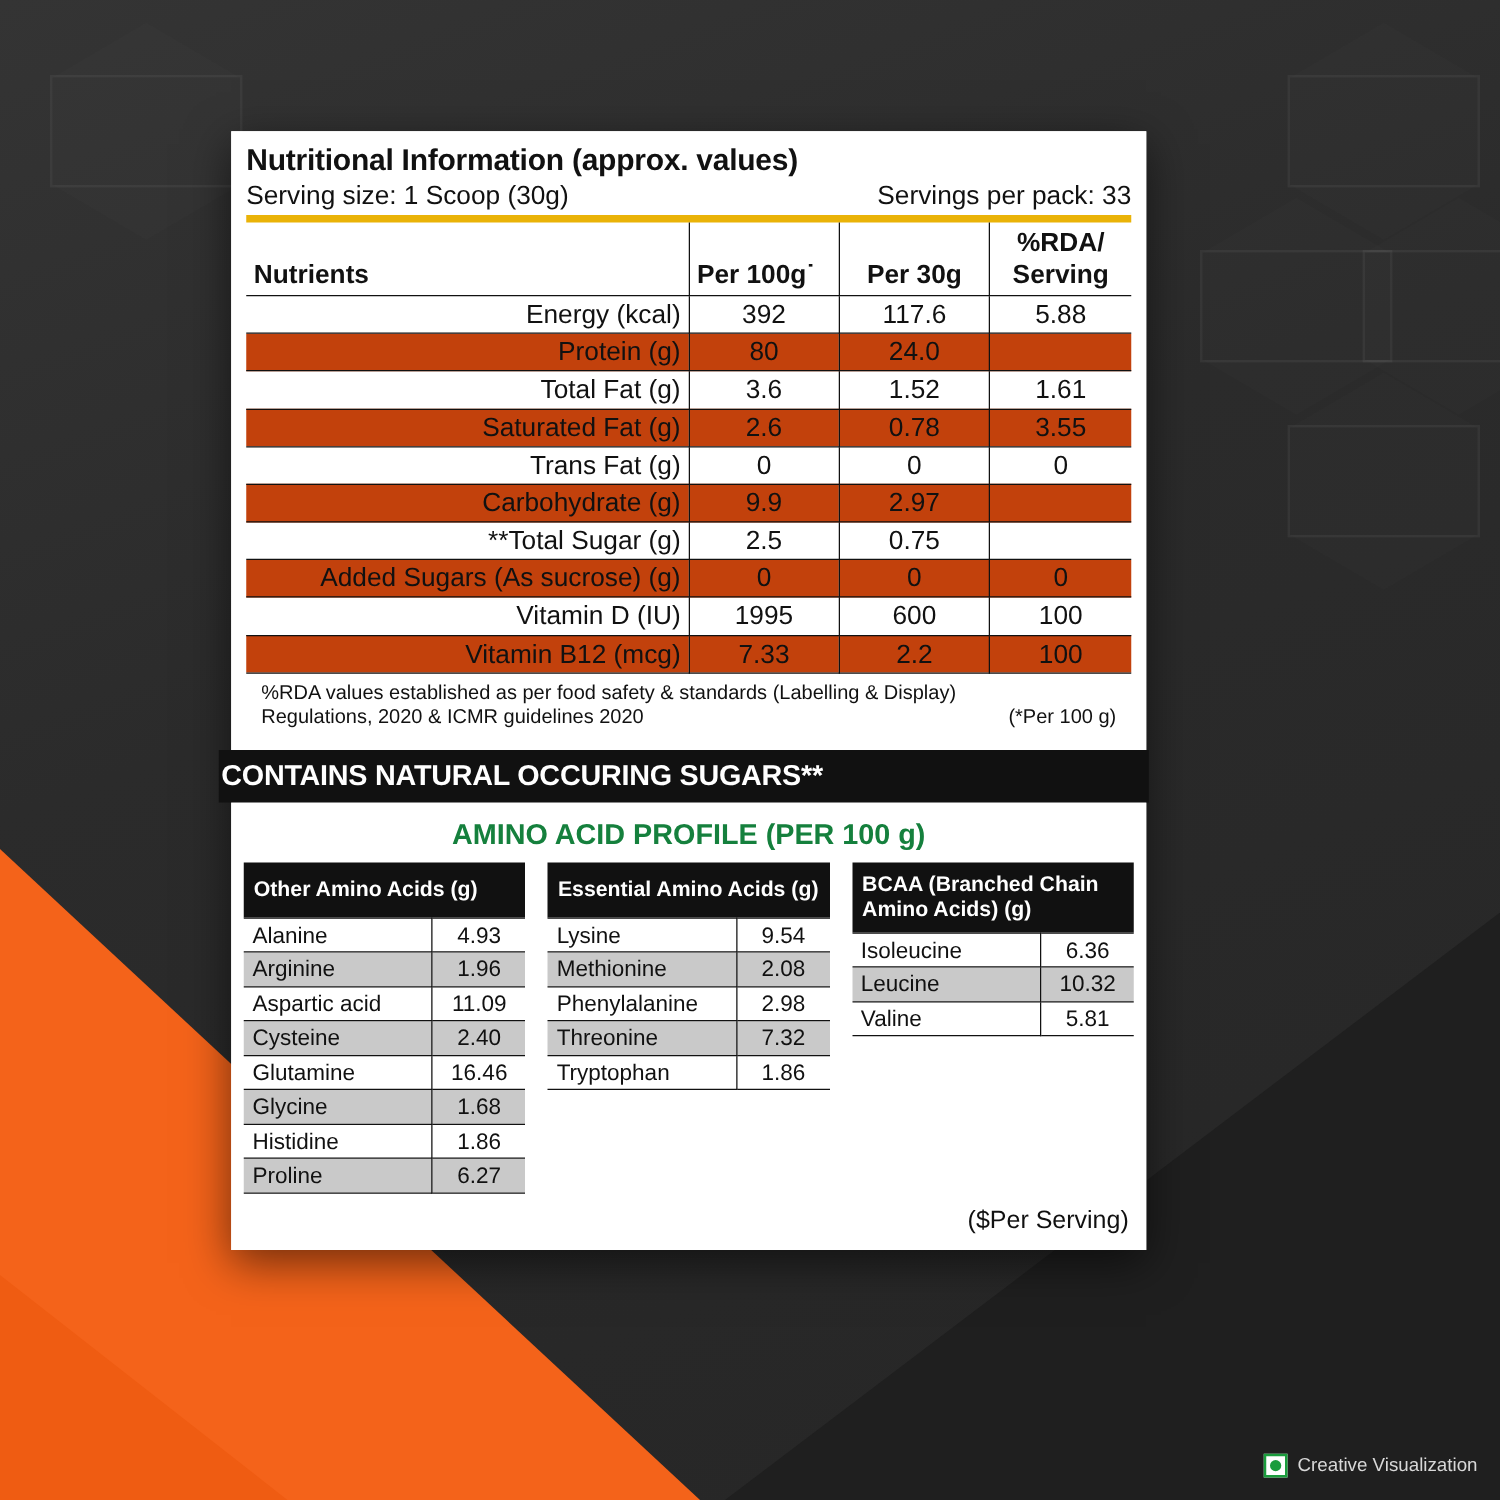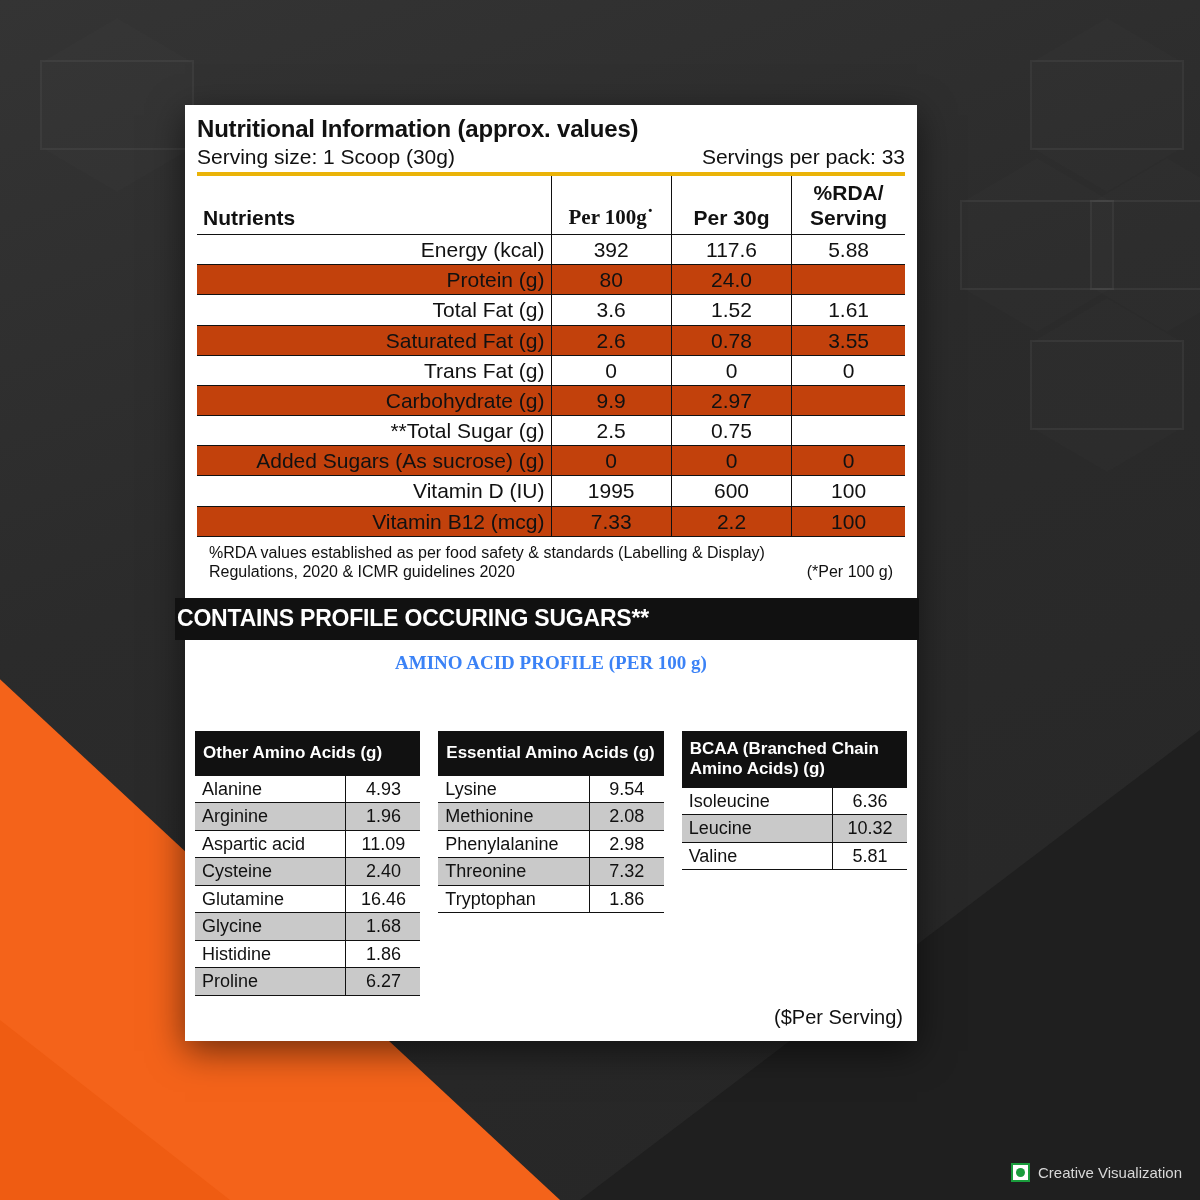--- a/index.html
+++ b/index.html
@@ -98,7 +98,7 @@
     color: #111;
     margin-top: 2px;
     padding-bottom: 3px;
-    border-bottom: 4px solid #eab308;
+    border-bottom: 6px solid #eab308;
   }
 
   table.nutri {

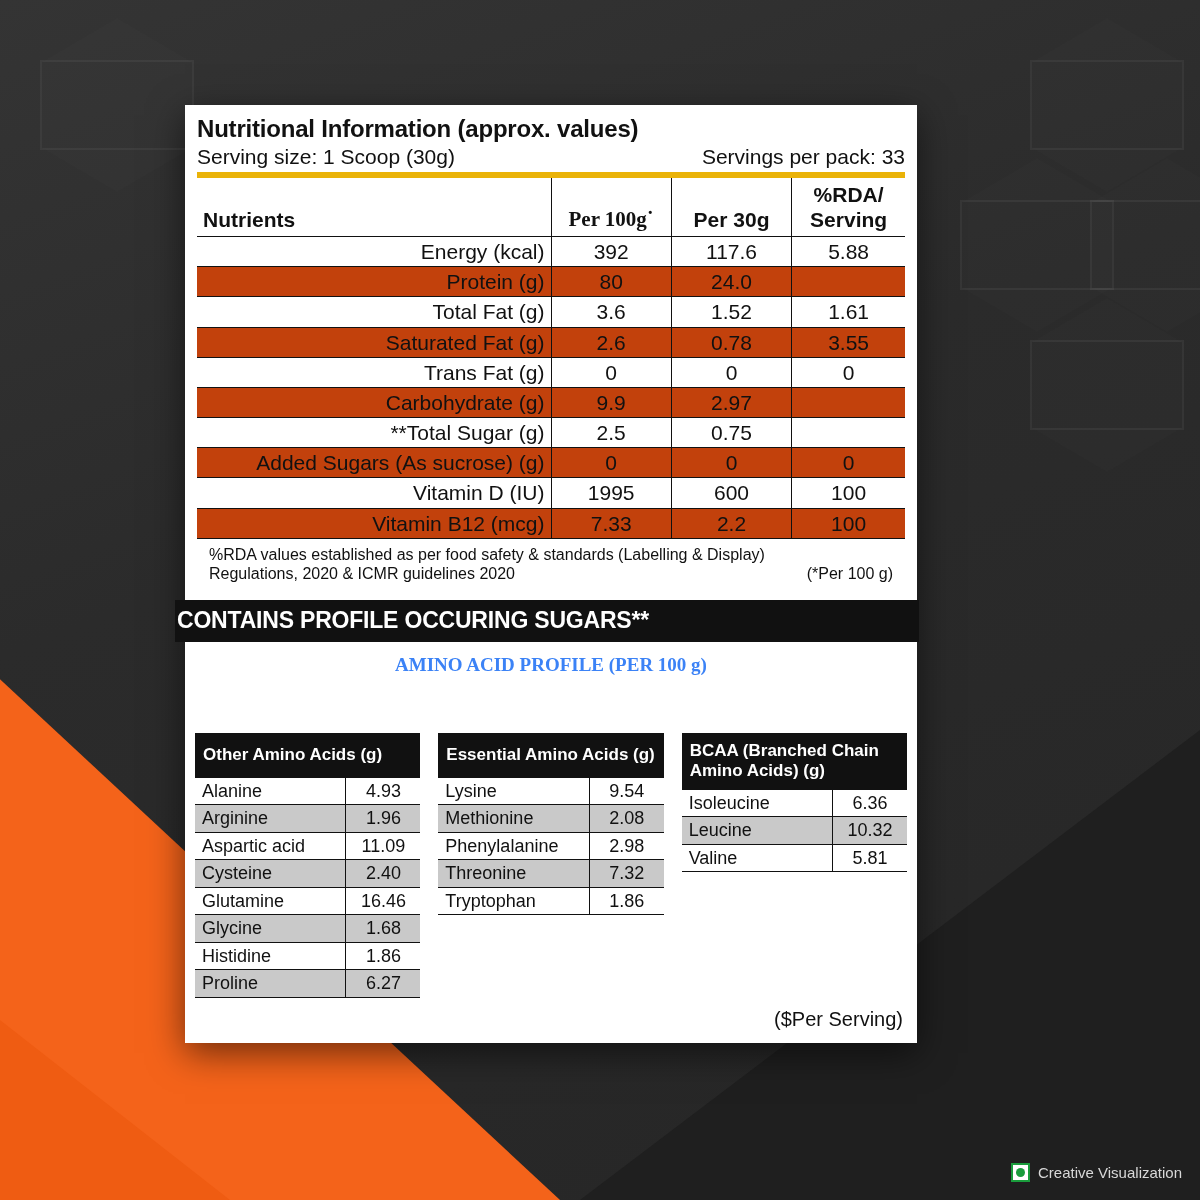--- a/index.html
+++ b/index.html
@@ -122,7 +122,7 @@
     padding-top: 4px;
   }
   thead th.c-nutrients { text-align: left; width: 50%; border-left: none; }
-  thead th.c-100 { text-align: center; width: 17%; font-family: Liberation Serif, serif; }
+  thead th.c-100 { text-align: left; width: 17%; }
   thead th.c-30  { text-align: center; width: 17%; }
   thead th.c-rda { text-align: center; width: 16%; border-right: none; }
 

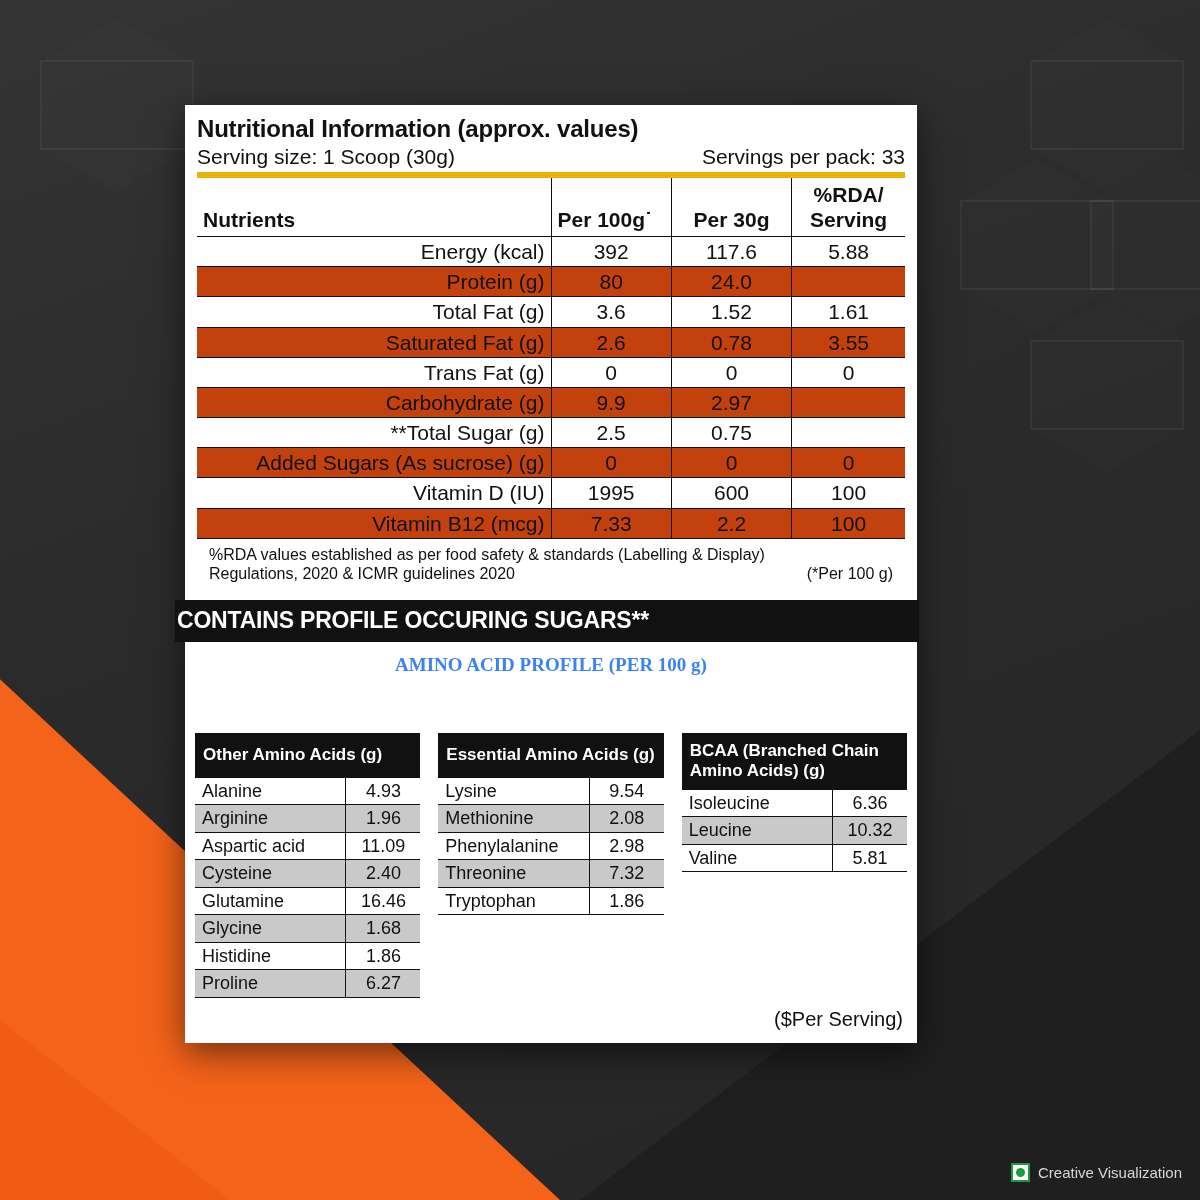--- a/index.html
+++ b/index.html
@@ -340,7 +340,7 @@
     </div>
   </div>
 
-  <div class="sugar-banner">CONTAINS PROFILE OCCURING SUGARS**</div>
+  <div class="sugar-banner">CONTAINS NATURAL OCCURING SUGARS**</div>
 
   <div class="amino-wrap">
     <div class="amino-title">AMINO ACID PROFILE (PER 100 g)</div>

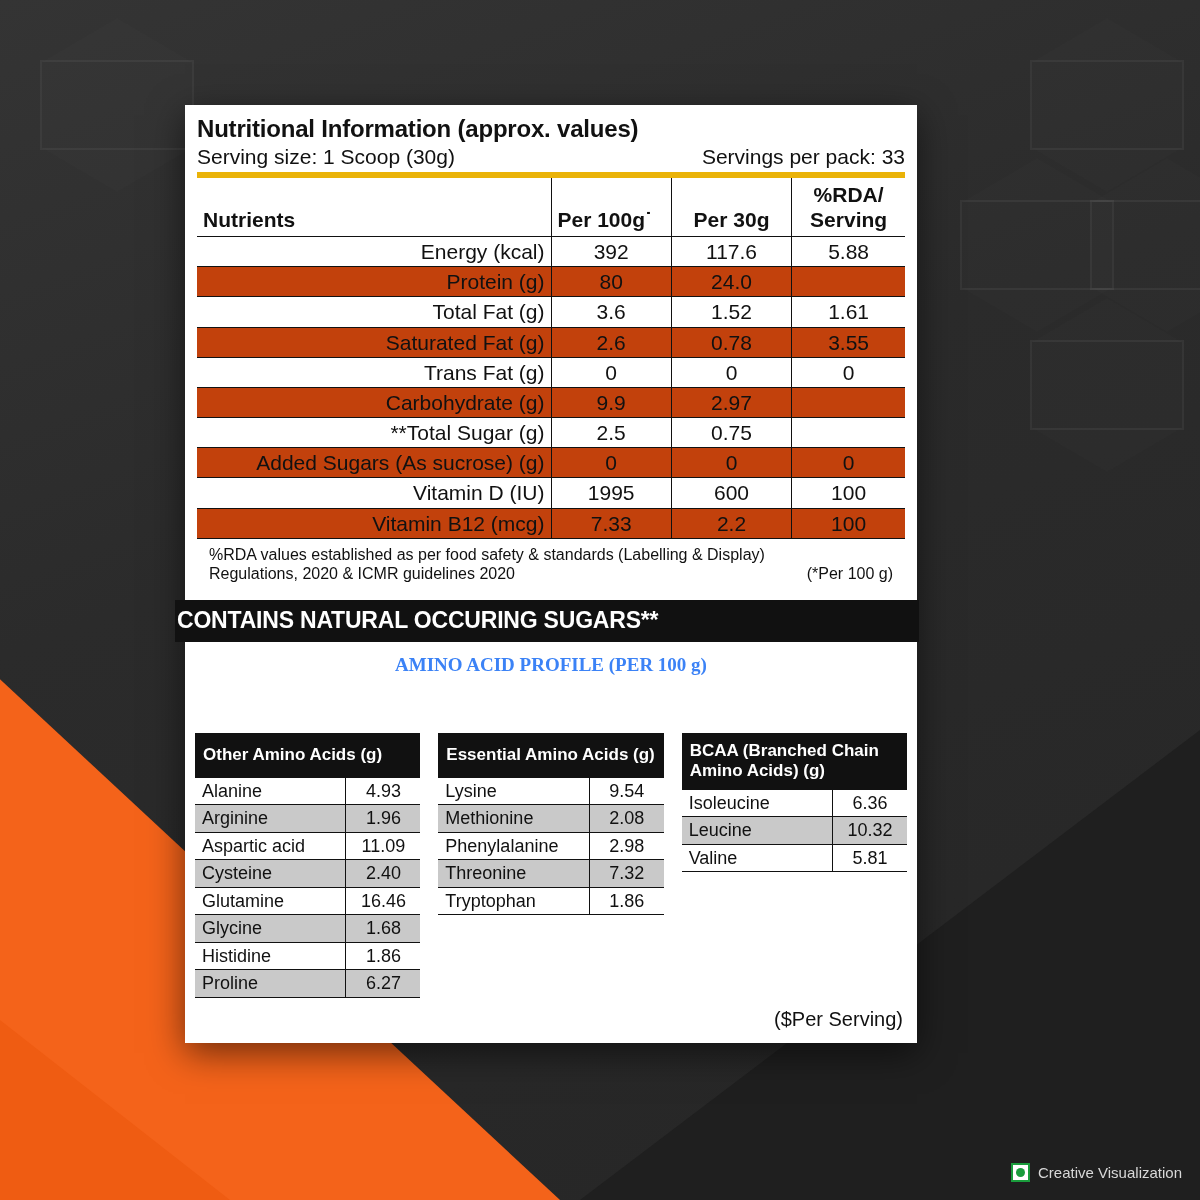--- a/index.html
+++ b/index.html
@@ -162,11 +162,10 @@
   }
   .amino-title {
     text-align: center;
-    font-size: 19px;
+    font-size: 23px;
     font-weight: bold;
-    color: #3b82f6;
+    color: #15803d;
     padding: 4px 0 9px 0;
-    font-family: Liberation Serif, serif;
   }
   .amino-cols {
     display: flex;

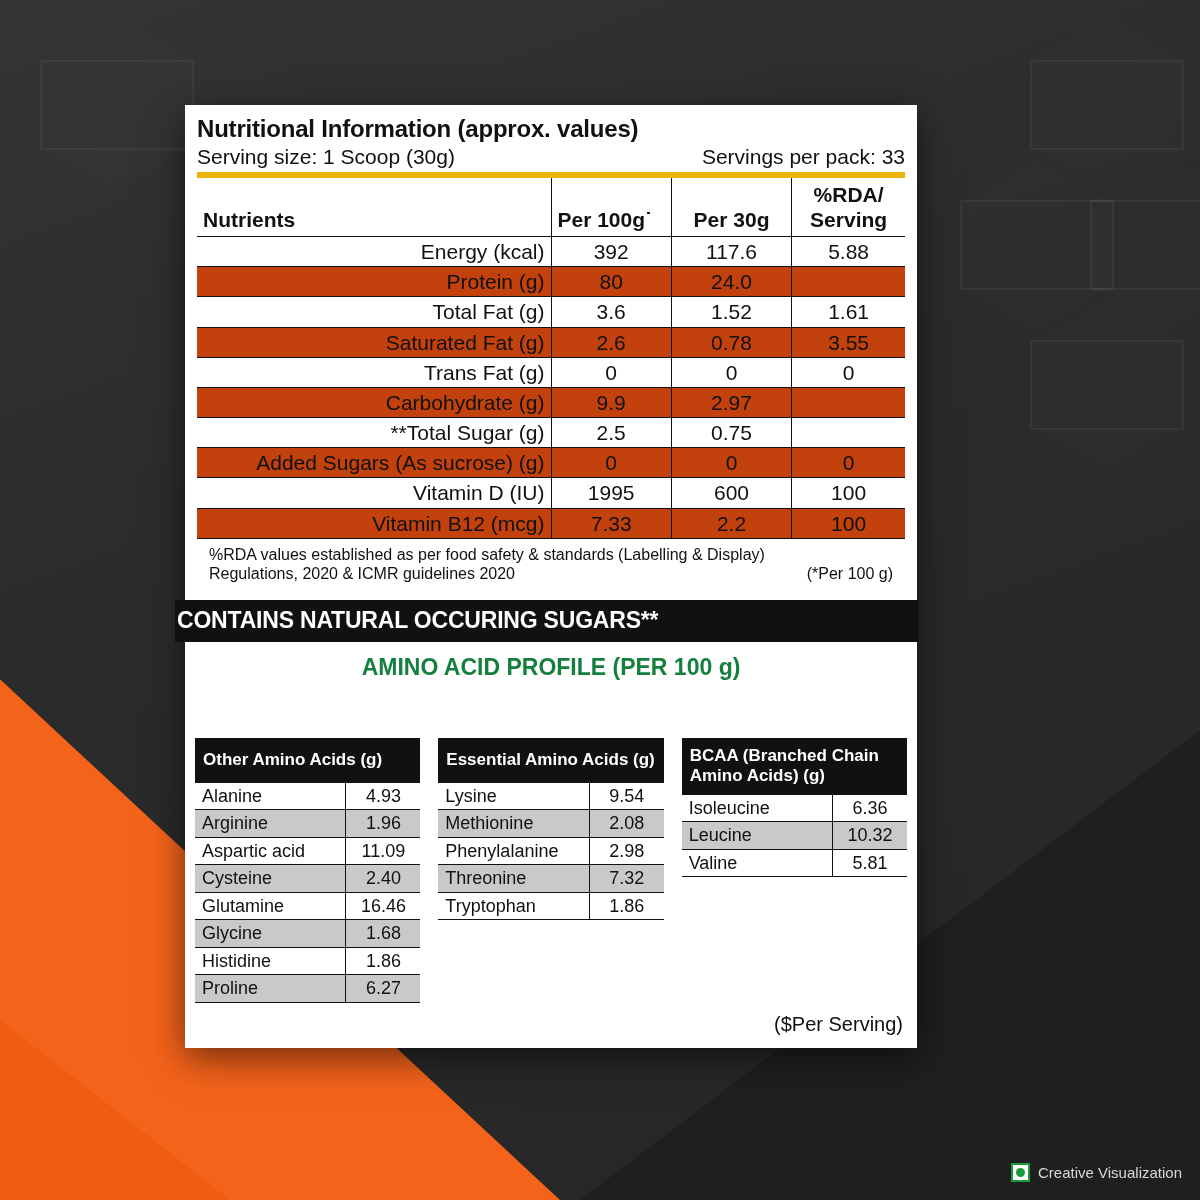--- a/index.html
+++ b/index.html
@@ -171,7 +171,6 @@
     display: flex;
     gap: 18px;
     align-items: flex-start;
-    margin-top: 48px;
   }
   .amino-col { width: 33%; }
   .amino-col .hdr {

